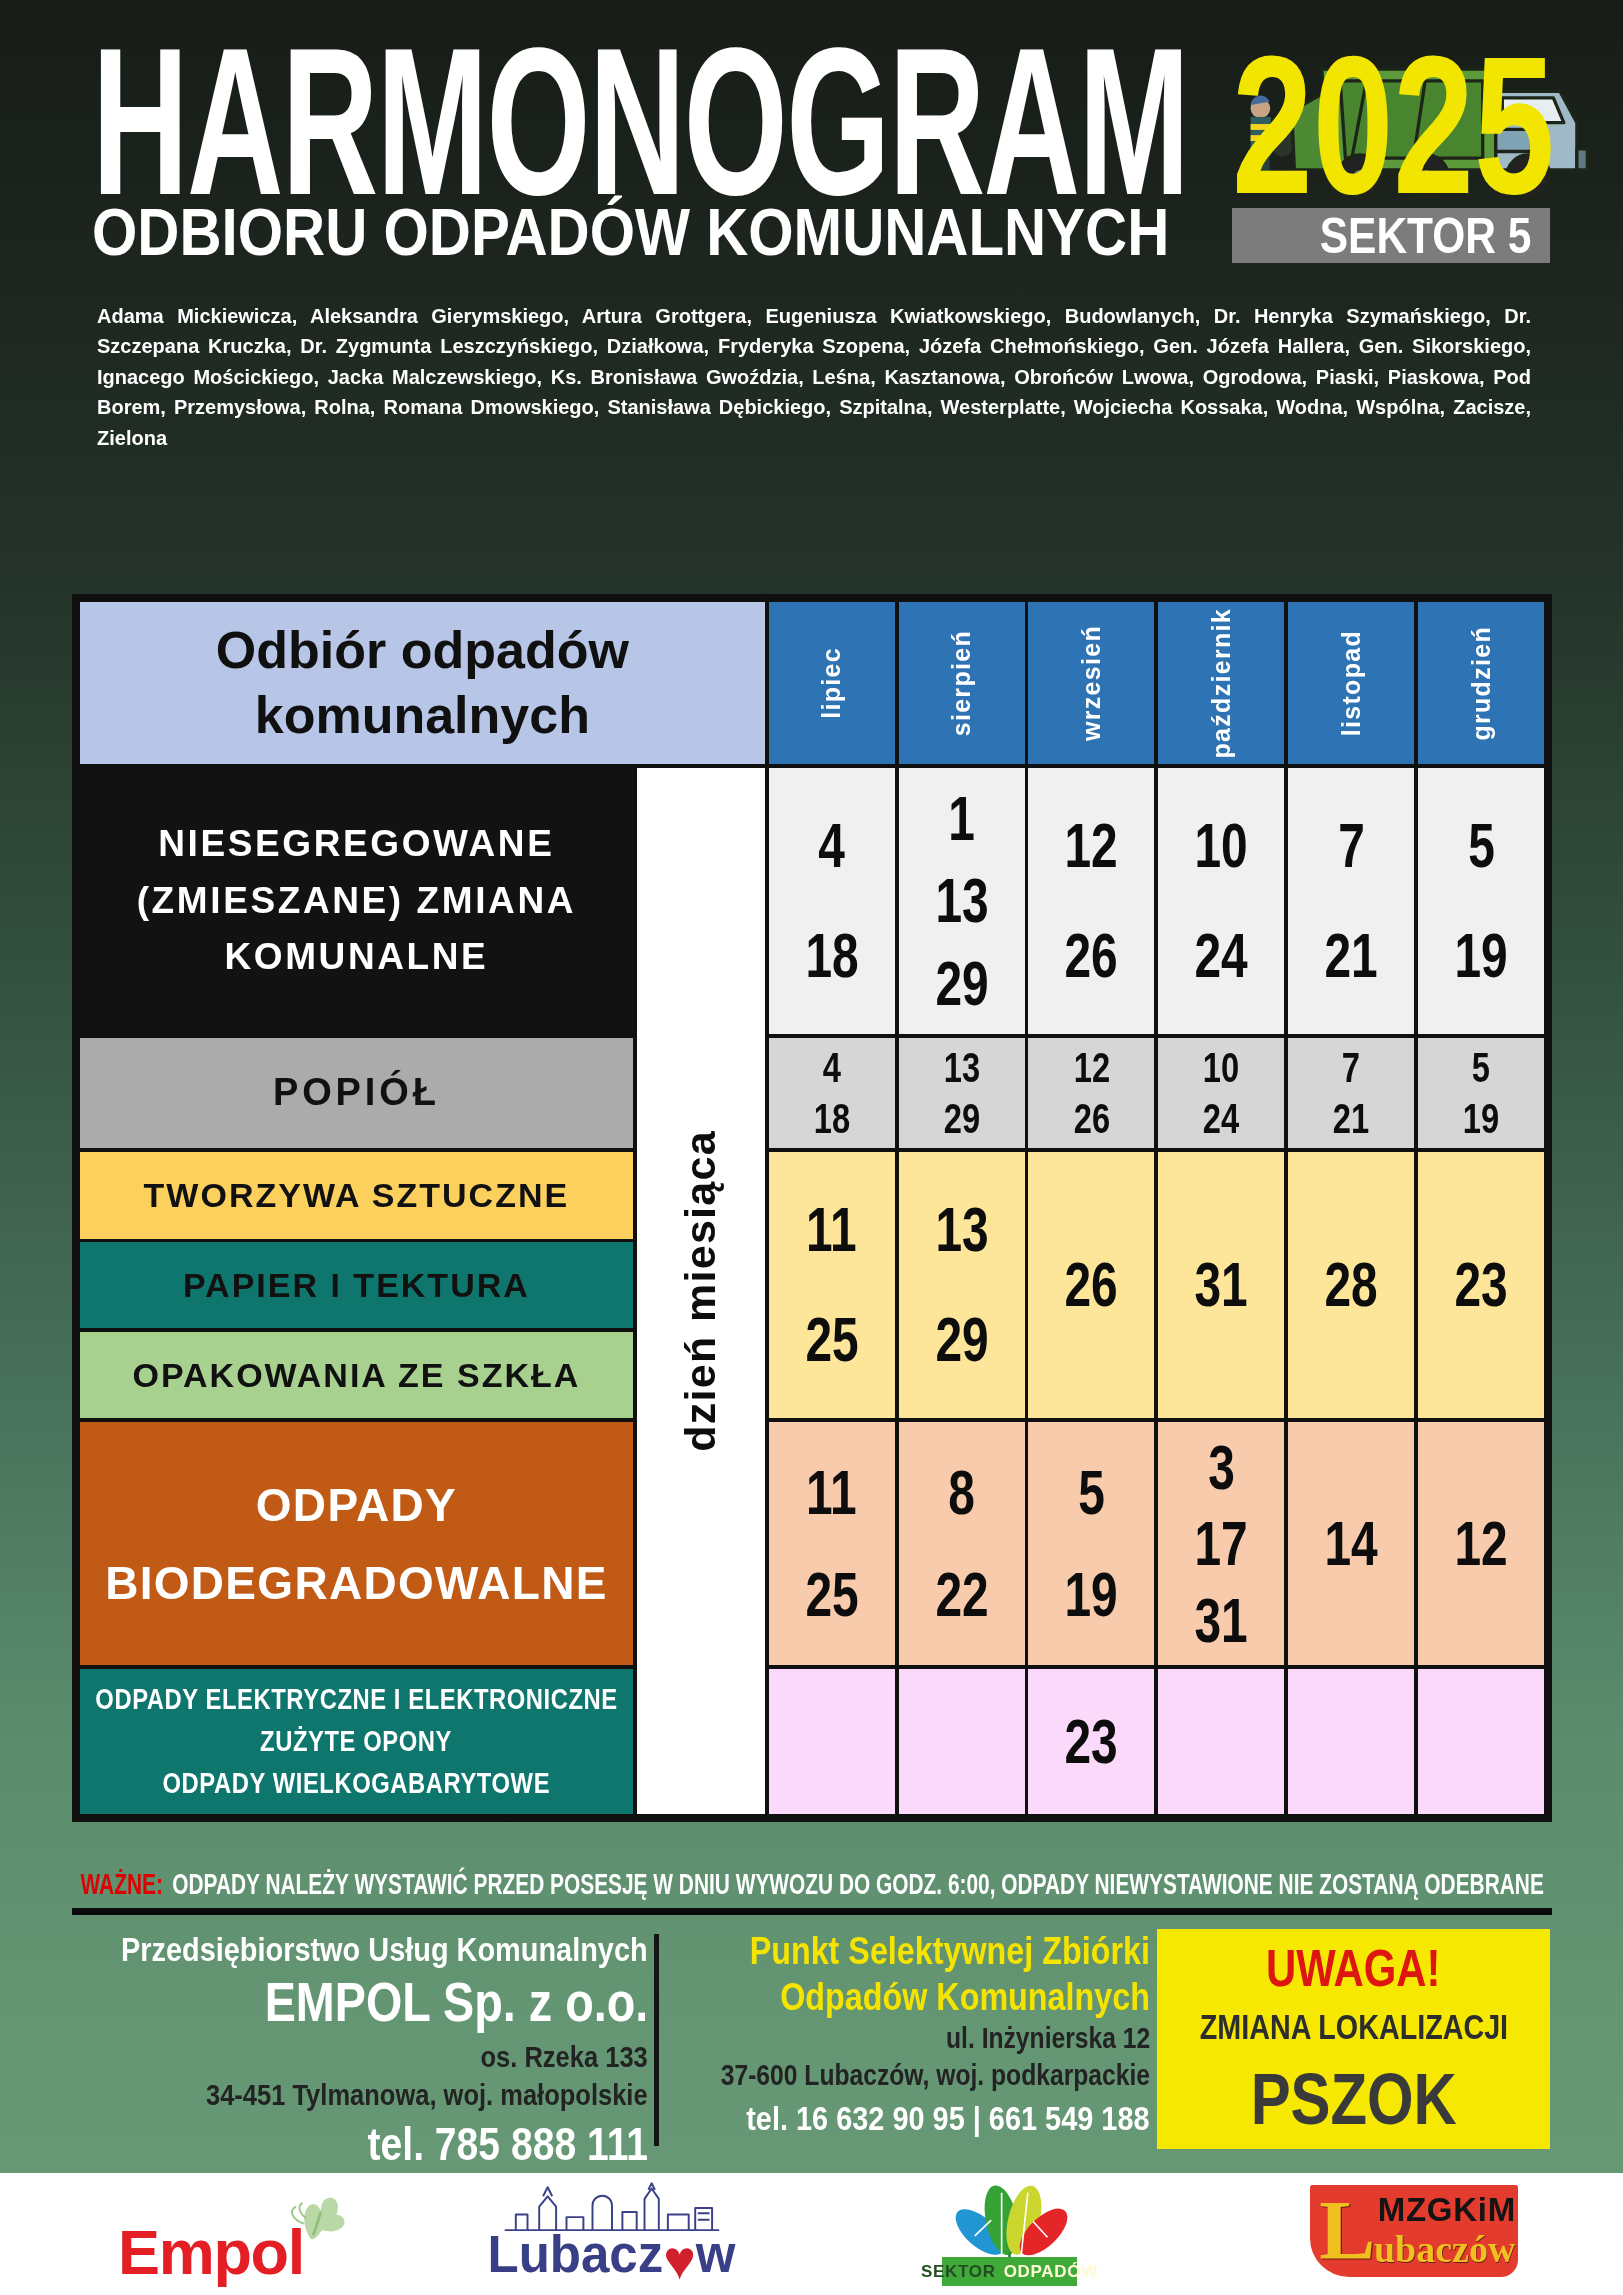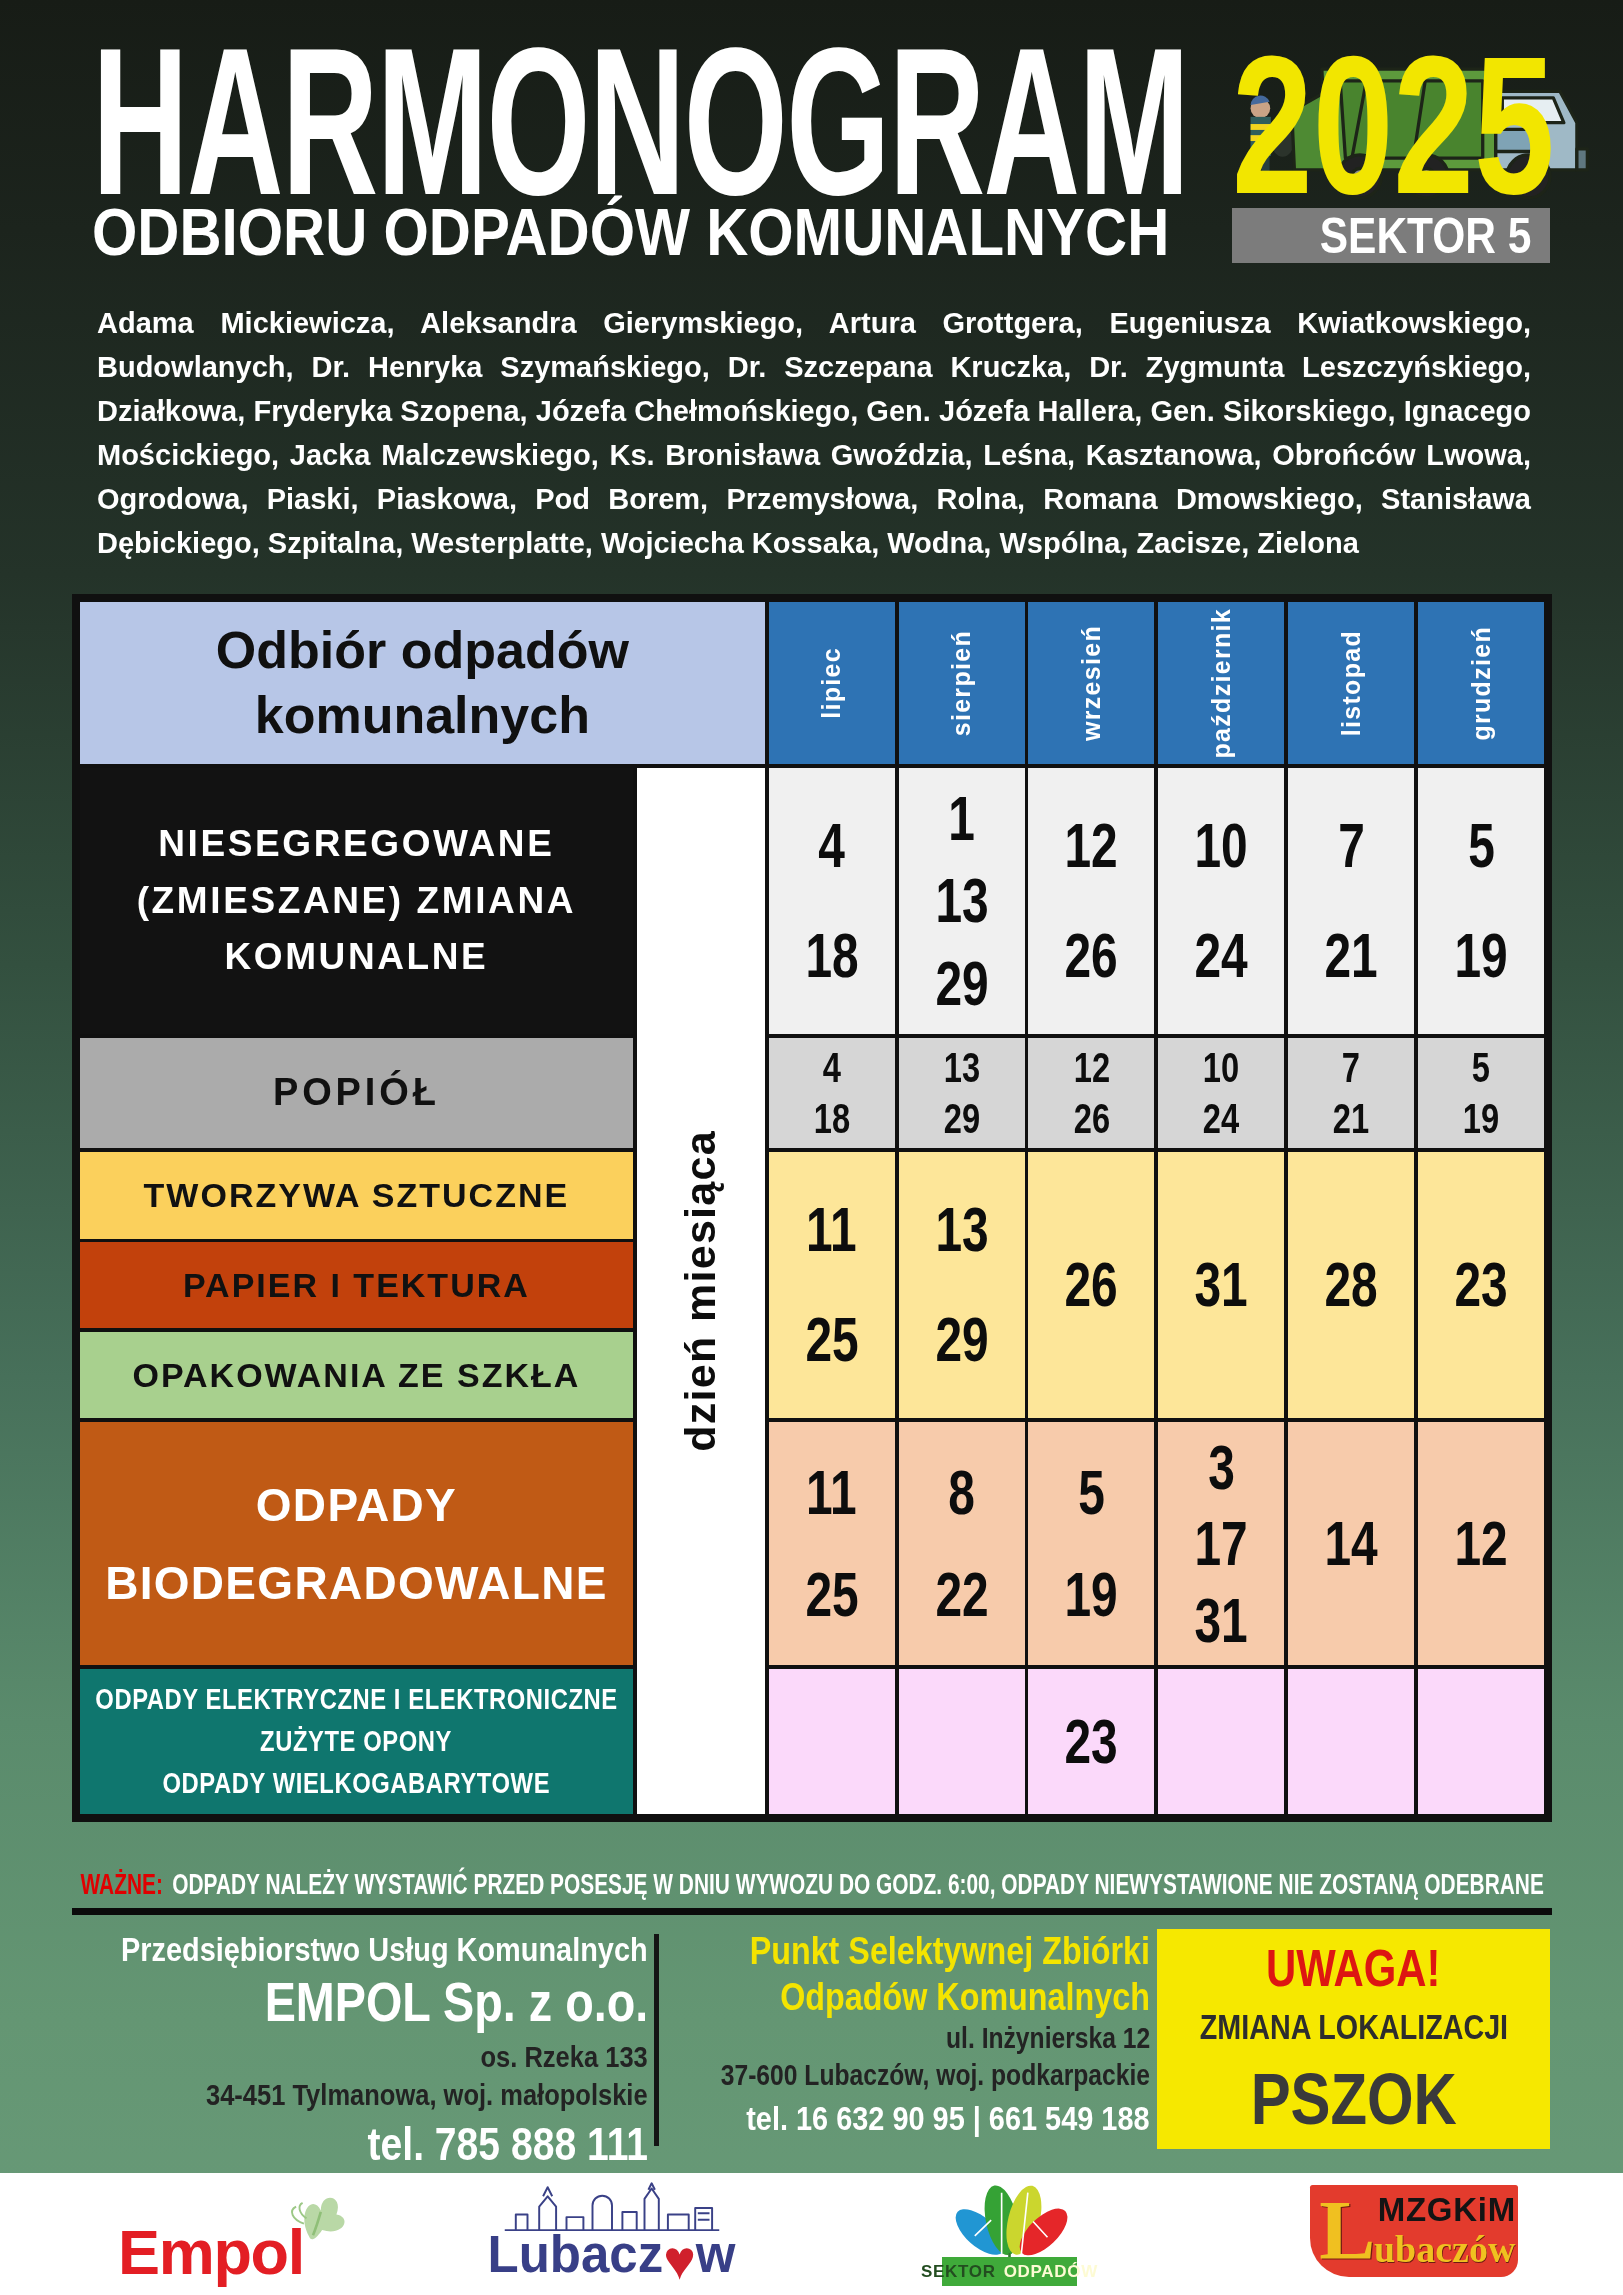--- a/index.html
+++ b/index.html
@@ -22,7 +22,7 @@
   .truck{left:1229px;top:31px;z-index:1;}
 
   
-  .streets{left:97px;top:301px;width:1434px;font-size:29px;line-height:1.52;font-weight:bold;
+  .streets{left:97px;top:301px;width:1434px;font-size:20px;line-height:1.52;font-weight:bold;
     color:#fff;text-align:justify;}
 
   

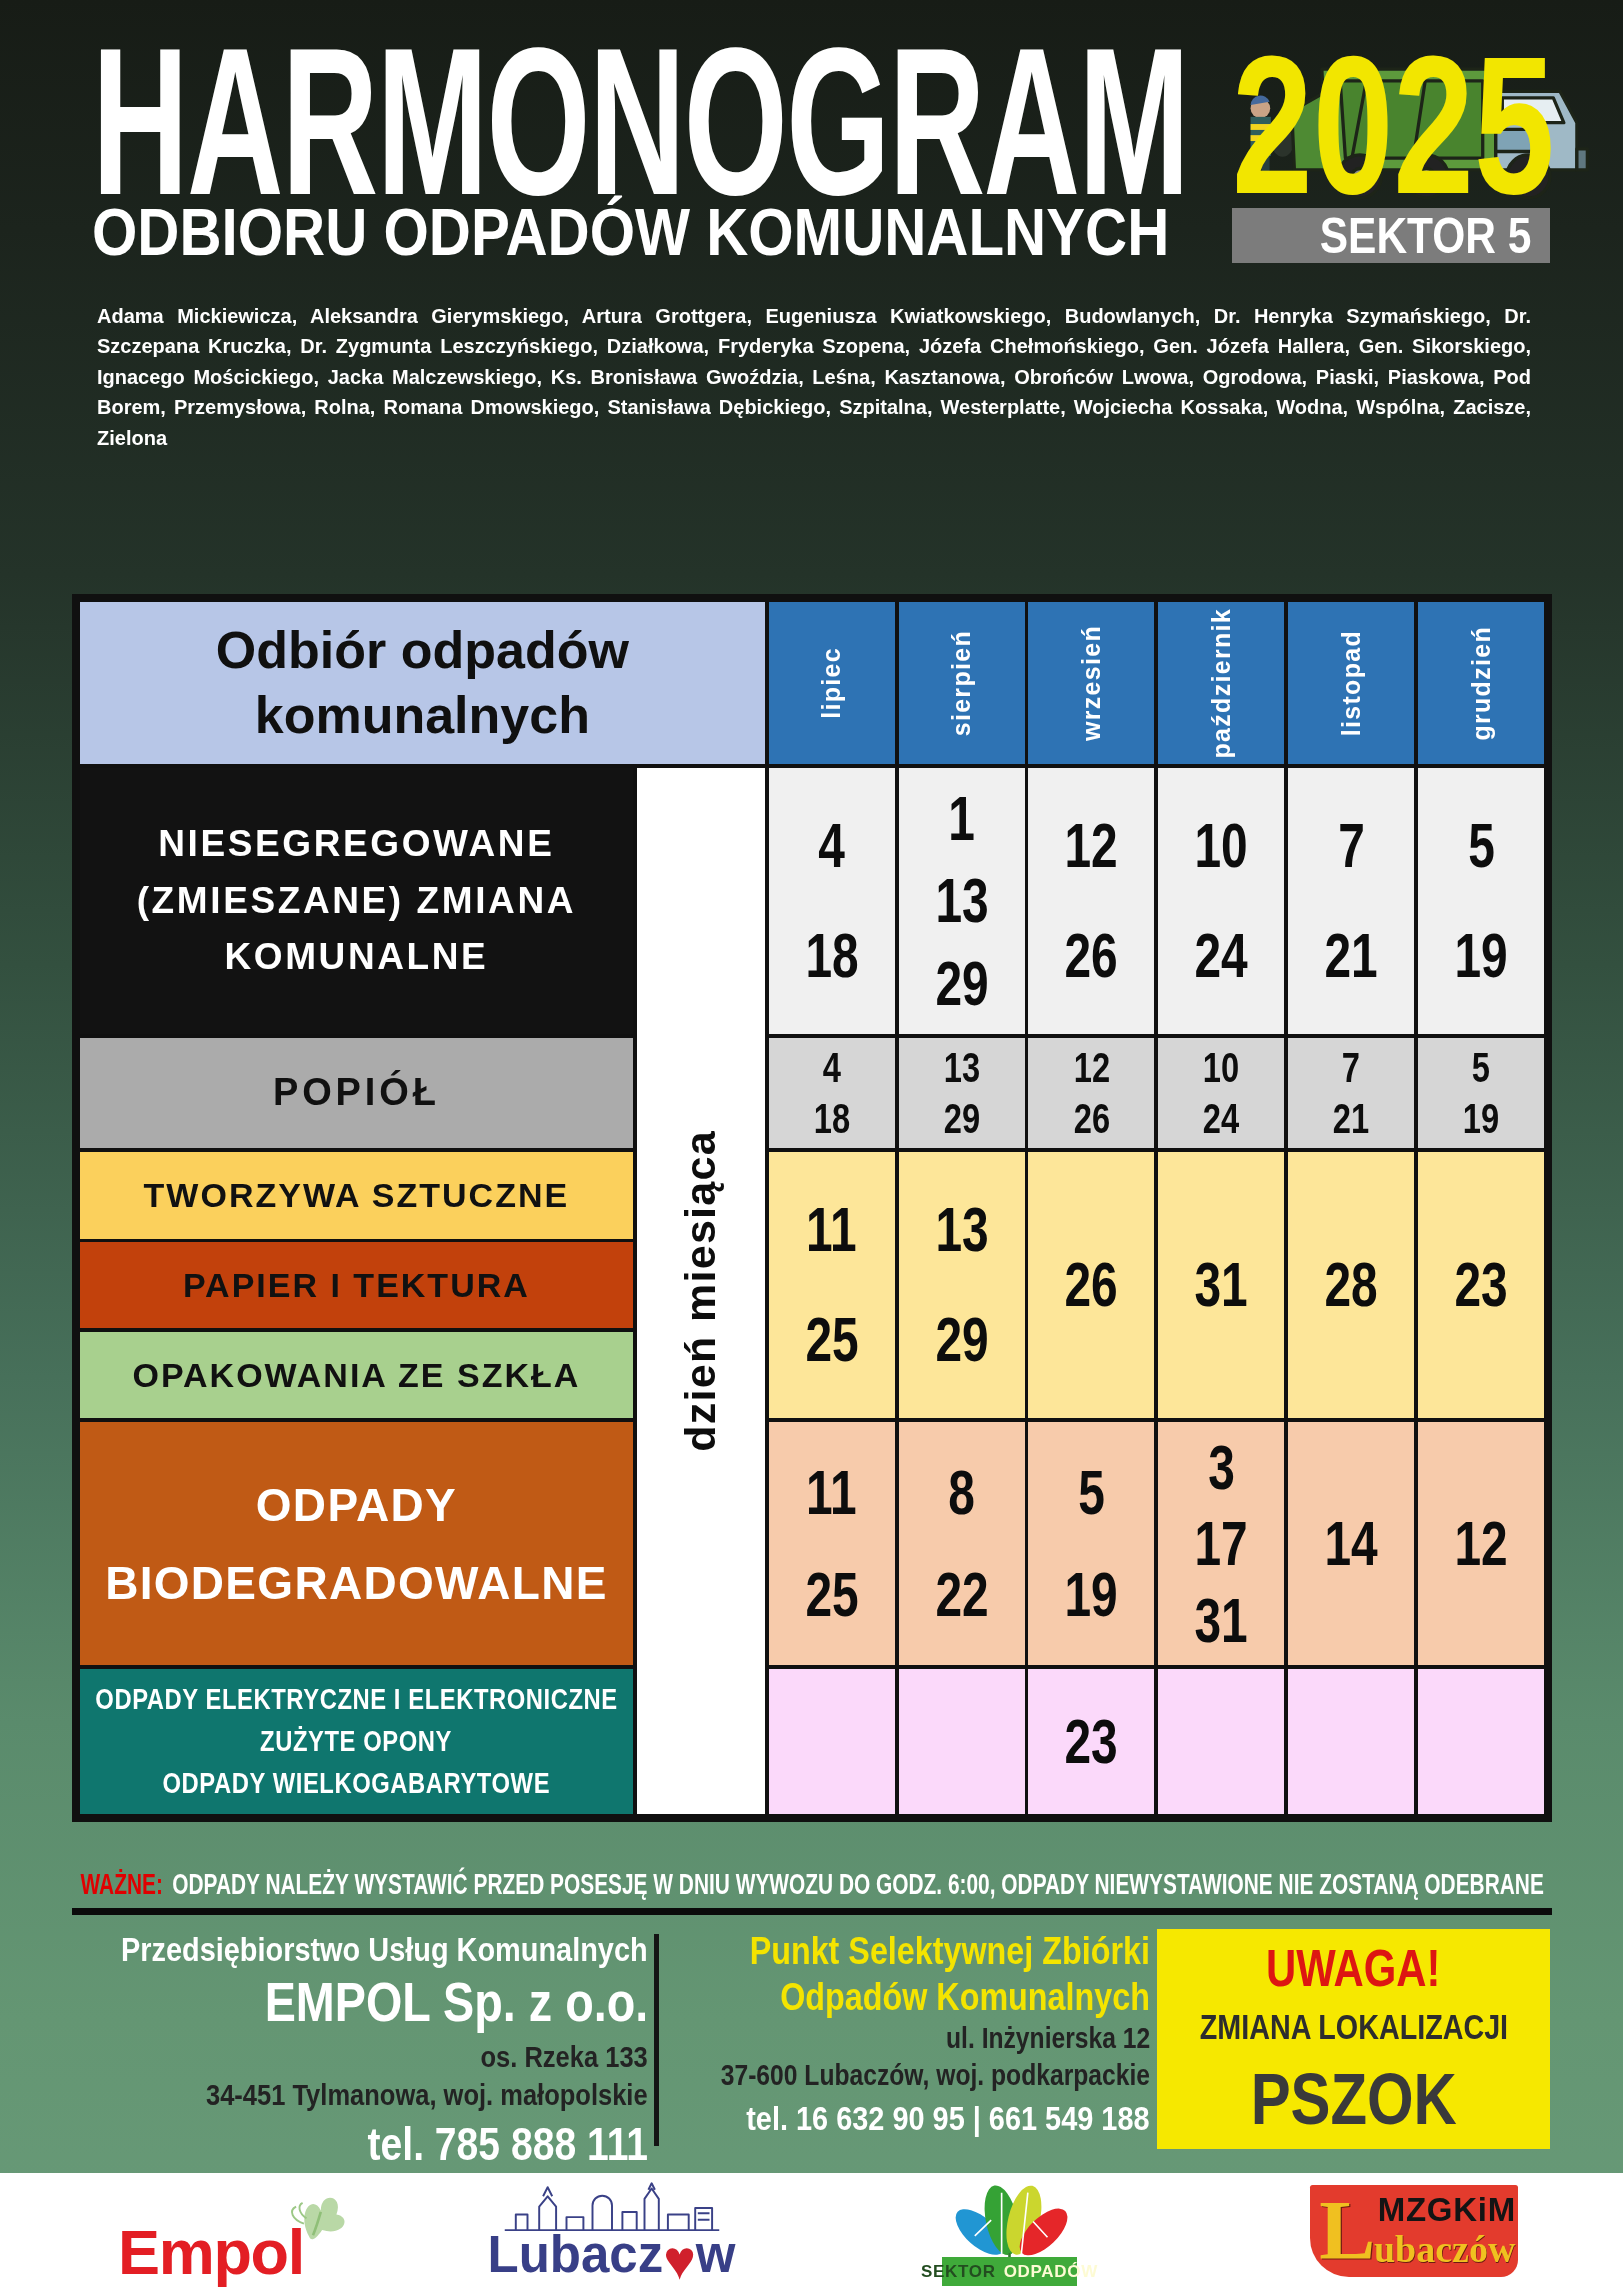--- a/index.html
+++ b/index.html
@@ -224,7 +224,7 @@
       <div class="lbl seg-lbl" style="grid-area: 4 / 1; background: rgb(251, 208, 92); color: rgb(17, 17, 17);">
         <div class="line">TWORZYWA SZTUCZNE</div>
       </div>
-      <div class="lbl seg-lbl" style="grid-area: 5 / 1; background: #c2410c; color: rgb(17, 17, 17);">
+      <div class="lbl seg-lbl" style="grid-area: 5 / 1; background: #0f766e; color: rgb(17, 17, 17);">
         <div class="line">PAPIER I TEKTURA</div>
       </div>
       <div class="lbl seg-lbl" style="grid-area: 6 / 1; background: rgb(168, 208, 142); color: rgb(17, 17, 17);">

